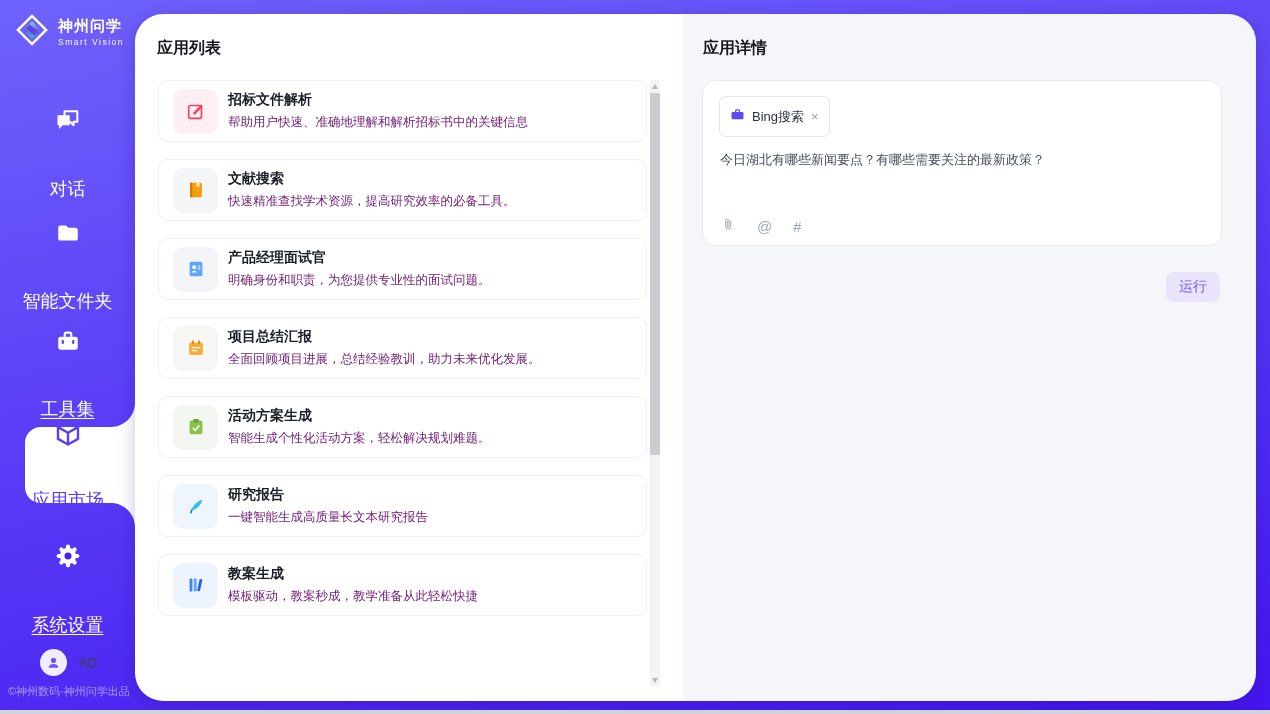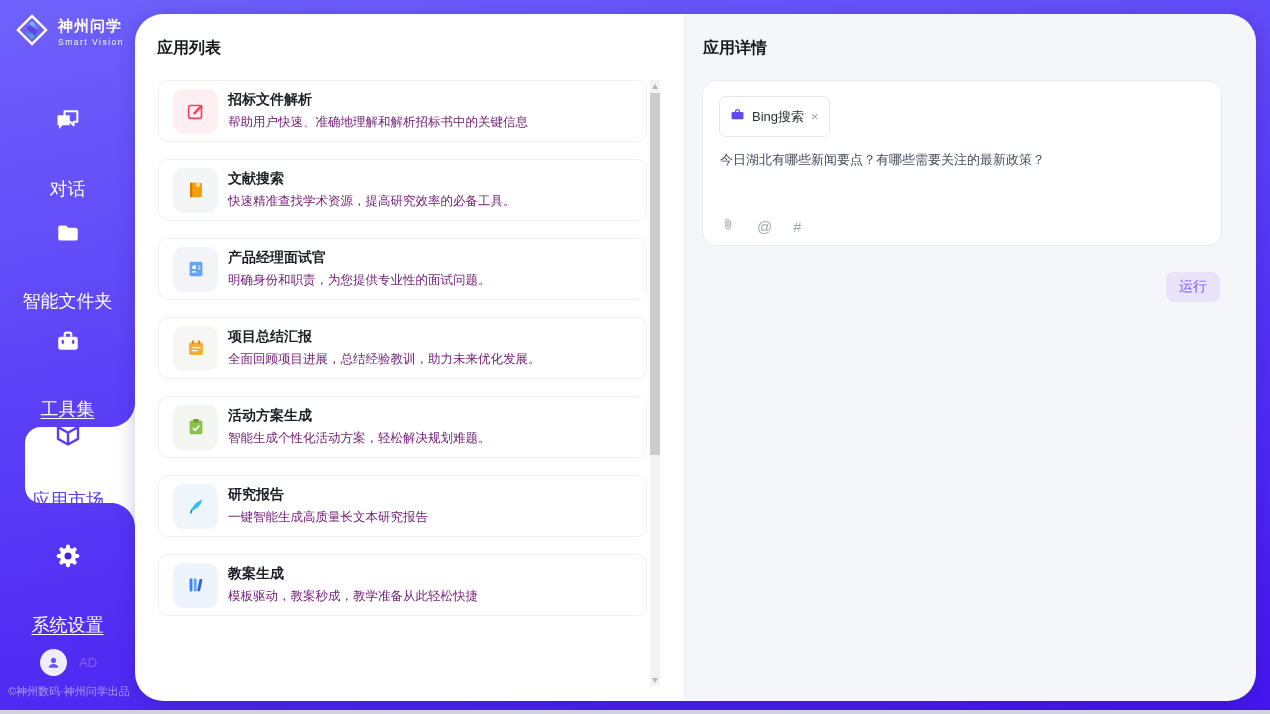--- a/index.html
+++ b/index.html
@@ -26,7 +26,7 @@
   .nav-market .nav-label { color:#5b3df5; }
   .user-row { position:absolute; left:40px; top:649px; display:flex; align-items:center; gap:12px; }
   .avatar-circle { width:27px; height:27px; border-radius:50%; background:#f1edfe; display:flex; align-items:center; justify-content:center; }
-  .user-name { color:#8b5cf6; font-size:13px; }
+  .user-name { color:#404040; font-size:13px; }
   .sidebar-footer { position:absolute; left:8px; top:684px; font-size:11px; color:rgba(255,255,255,.5); white-space:nowrap; }
 
   

